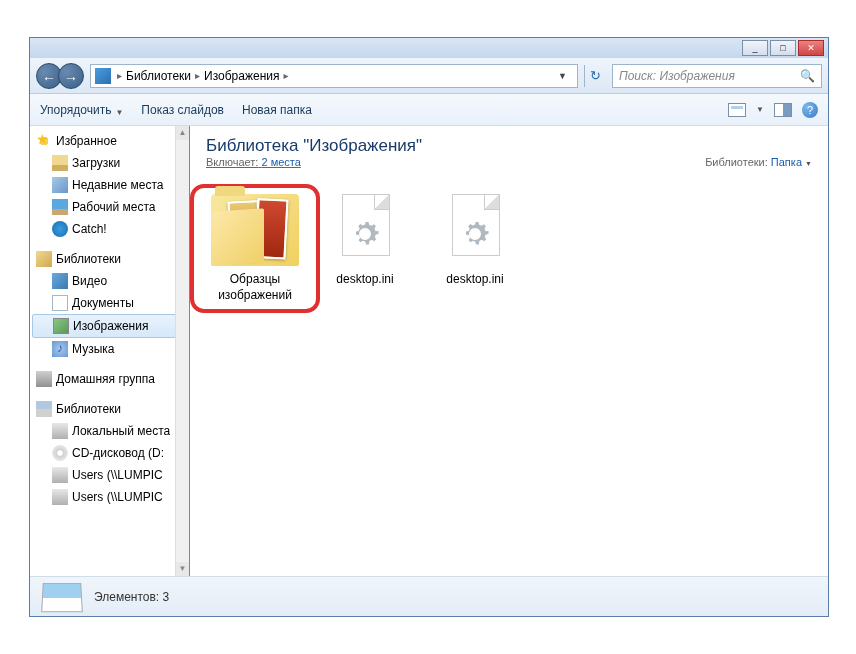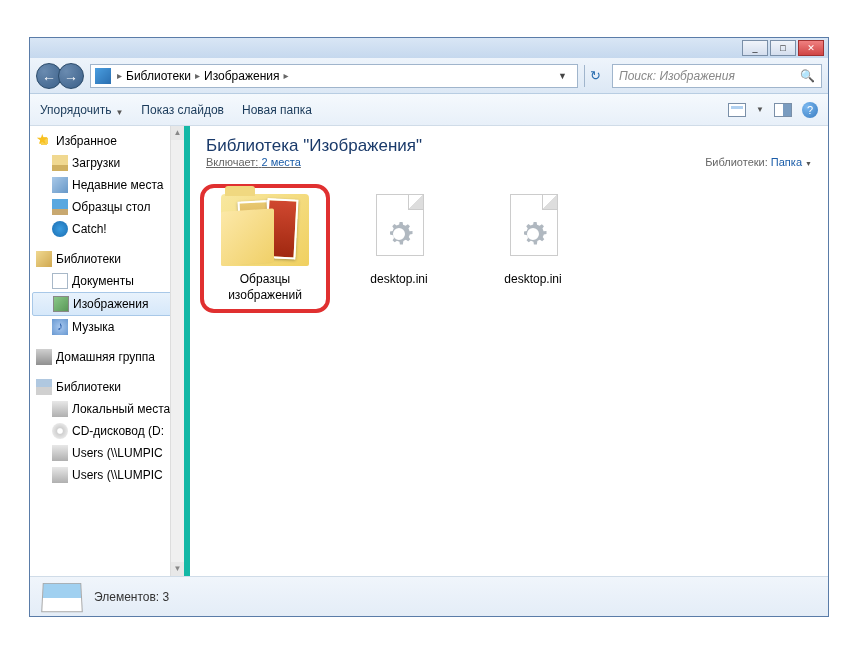--- a/index.html
+++ b/index.html
@@ -36,7 +36,7 @@
 
 .content { display: flex; height: calc(100% - 20px - 36px - 32px - 40px); }
 
-.sidebar { width: 160px; background: #fff; overflow: hidden; position: relative; font-size: 12px; border-right: 6px solid #14b8a6; }
+.sidebar { width: 160px; background: #fff; overflow: hidden; position: relative; font-size: 12px; border-right: 1px solid #14b8a6; }
 .sb-scroll { position: absolute; right: 0; top: 0; bottom: 0; width: 14px; background: #f0f0f0; border-left: 1px solid #ddd; }
 .sb-scroll::before { content: '▲'; position: absolute; top: 0; left: 0; right: 0; text-align: center; font-size: 8px; color: #888; height: 14px; line-height: 14px; background: #e8e8e8; }
 .sb-scroll::after { content: '▼'; position: absolute; bottom: 0; left: 0; right: 0; text-align: center; font-size: 8px; color: #888; height: 14px; line-height: 14px; background: #e8e8e8; }

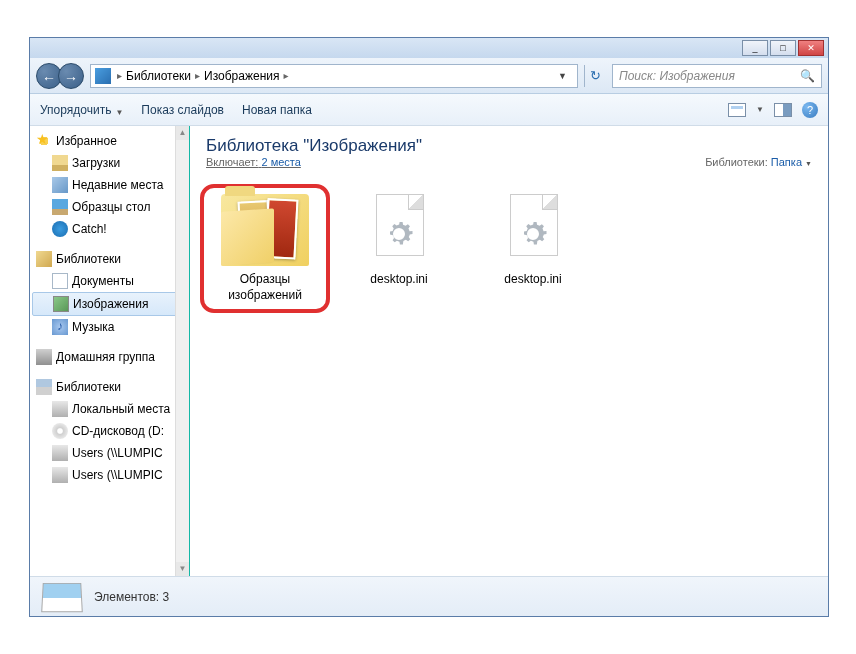--- a/index.html
+++ b/index.html
@@ -164,7 +164,7 @@
           </div>
         <div class="sb-item">
             <span class="ico ico-desktop"></span>
-            <span>Образцы стол</span>
+            <span>Рабочий места</span>
           </div>
         <div class="sb-item">
             <span class="ico ico-catch"></span>

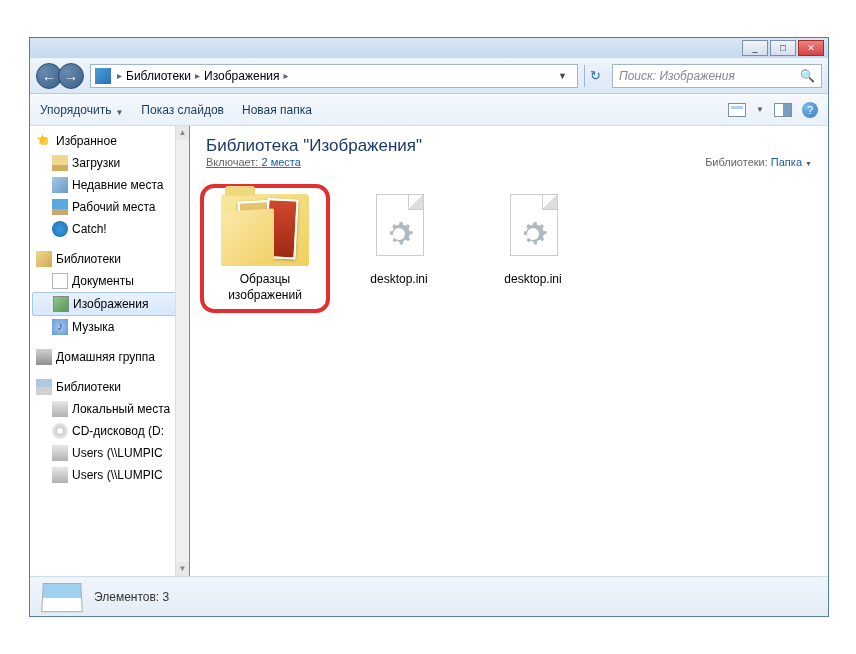--- a/index.html
+++ b/index.html
@@ -178,6 +178,10 @@
             <span>Библиотеки</span>
           </div>
         <div class="sb-item">
+            <span class="ico ico-video"></span>
+            <span>Видео</span>
+          </div>
+        <div class="sb-item">
             <span class="ico ico-doc"></span>
             <span>Документы</span>
           </div>

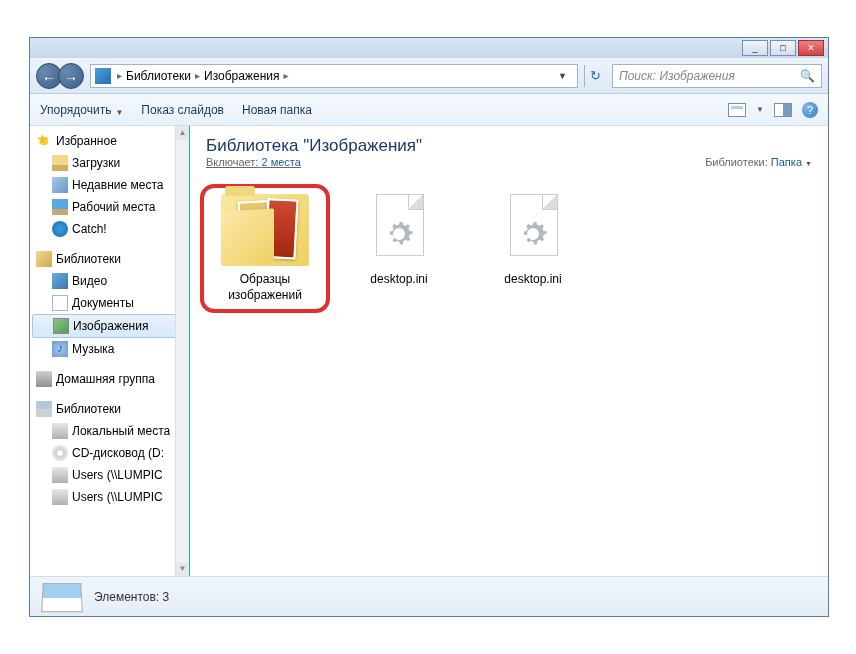--- a/index.html
+++ b/index.html
@@ -72,7 +72,7 @@
 .arrange a { color: #1a5ca8; text-decoration: none; }
 .arrange .tb-drop { font-size: 7px; }
 
-.items { display: flex; padding: 20px 10px; gap: 24px; align-items: flex-start; margin-left: 10px; }
+.items { display: flex; padding: 20px 10px; align-items: flex-start; }
 .item { width: 110px; display: flex; flex-direction: column; align-items: center; text-align: center; font-size: 12px; cursor: pointer; position: relative; }
 .item-label { margin-top: 6px; line-height: 1.3; }
 

